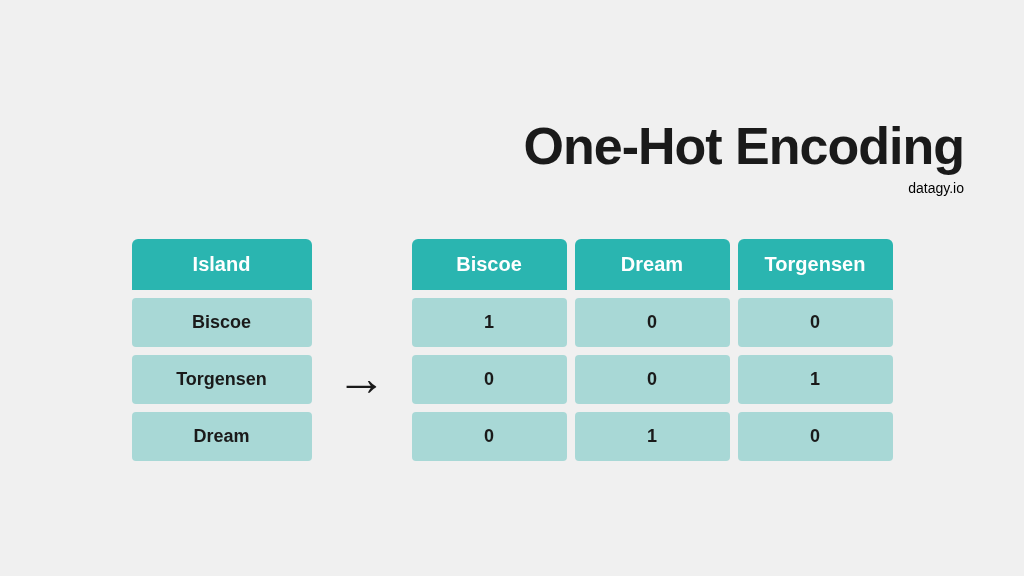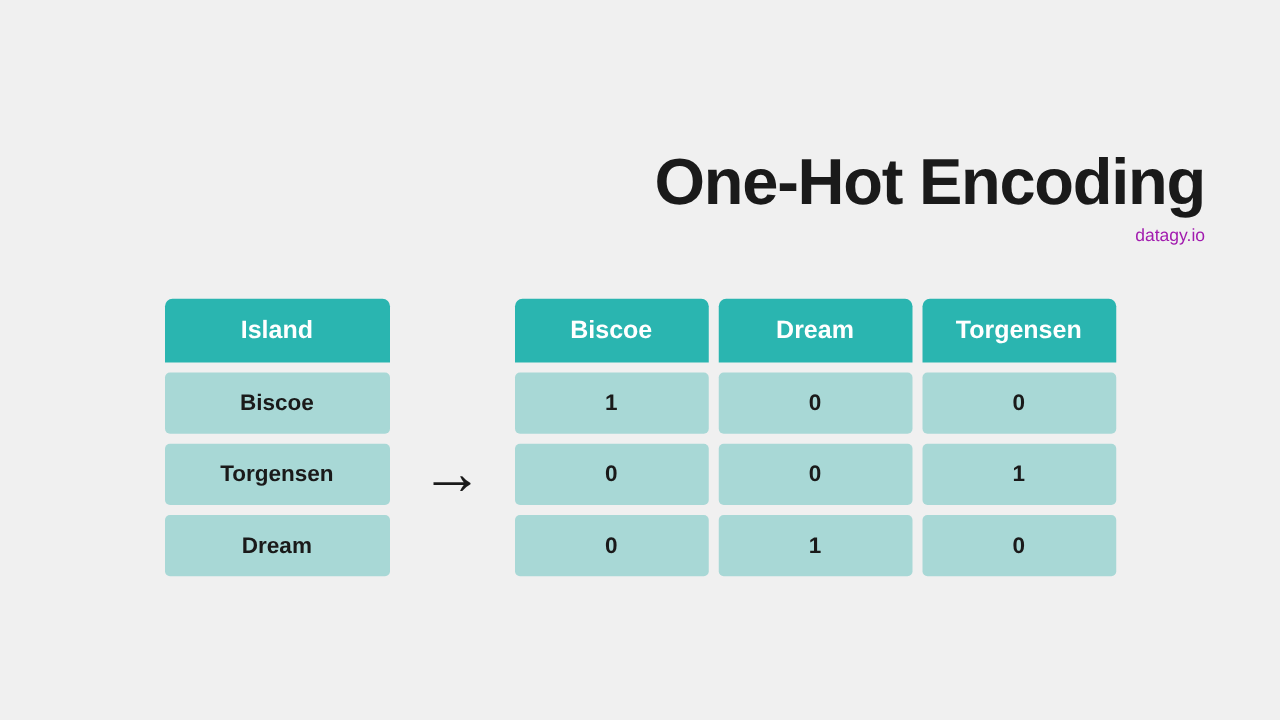--- a/index.html
+++ b/index.html
@@ -36,7 +36,7 @@
 
     .subtitle {
       font-size: 14px;
-      color: #a21caf;
+      color: #000000;
       margin-bottom: 43px;
     }
 

